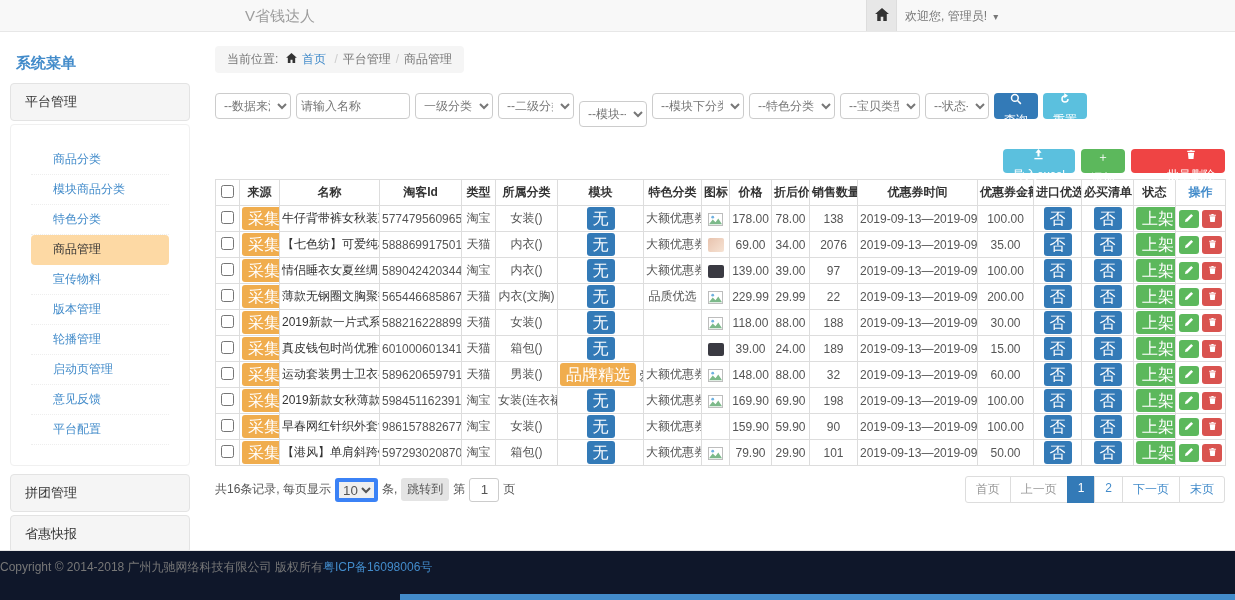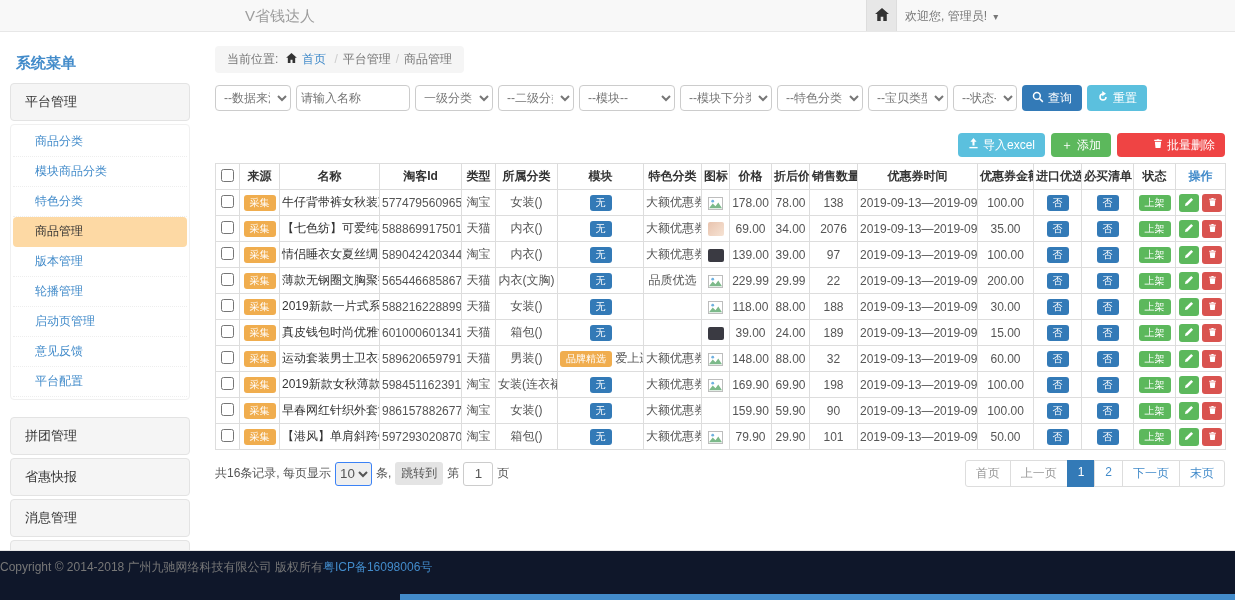--- a/index.html
+++ b/index.html
@@ -151,7 +151,7 @@
       <input type="text" placeholder="请输入名称" style="width: 114px;">
       <select style="width: 78px;"><option>一级分类</option></select>
       <select style="width: 76px;"><option>--二级分类--</option></select>
-      <select style="width: 96px;"><option>--模块--</option></select>
+      <select style="width: 68px; margin-top: 16px;"><option>--模块--</option></select>
       <select style="width: 92px;"><option>--模块下分类--</option></select>
       <select style="width: 86px;"><option>--特色分类--</option></select>
       <select style="width: 80px;"><option>--宝贝类型--</option></select>

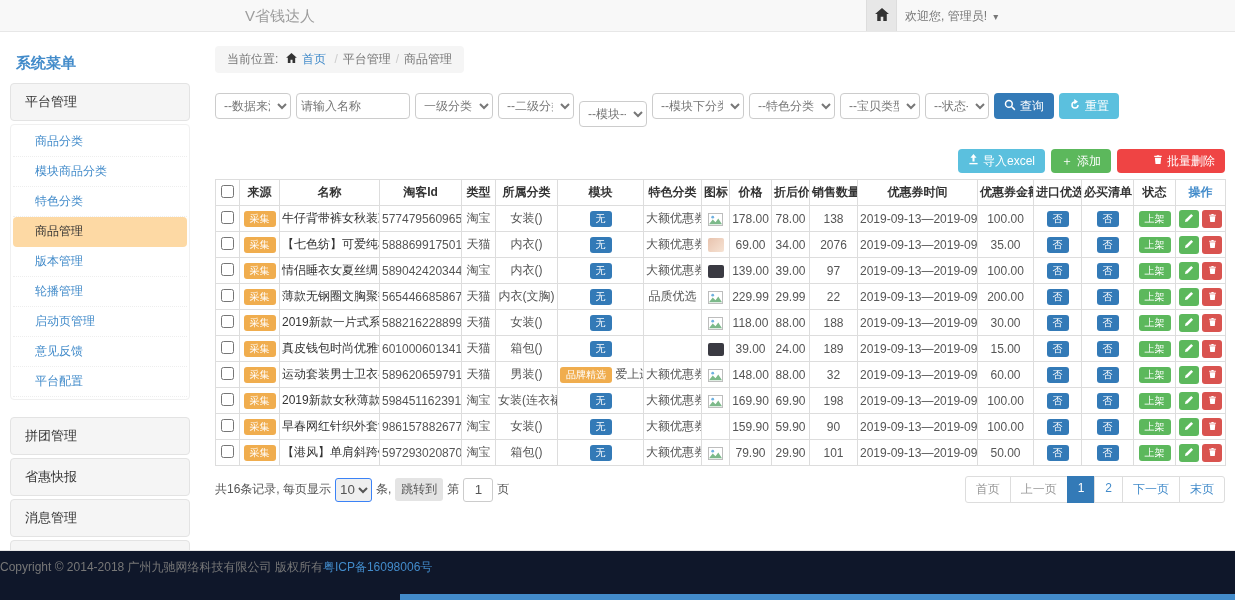--- a/index.html
+++ b/index.html
@@ -39,7 +39,7 @@
   .filters select, .filters input[type=text] { height:26px; border:1px solid #ccc; border-radius:4px;
     color:#777; font-size:12px; padding:0 4px; background:#fff; outline:none; }
   .btn { display:inline-flex; align-items:center; gap:4px; border:none; border-radius:4px;
-    color:#fff; font-size:12px; padding:0 10px; height:26px; cursor:pointer; }
+    color:#fff; font-size:12px; padding:0 10px; height:26px; cursor:pointer;flex-direction:column; }
   .btn-primary { background:#337ab7; }
   .btn-info { background:#5bc0de; }
   .btn-success { background:#5cb85c; }

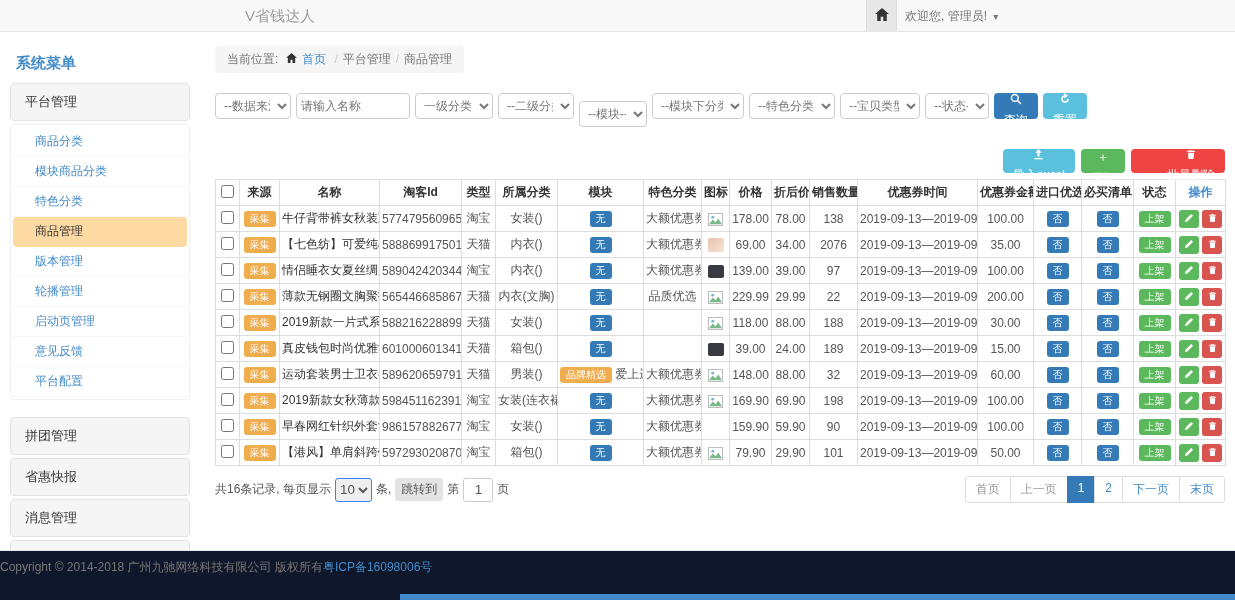--- a/index.html
+++ b/index.html
@@ -24,7 +24,7 @@
   .sb-item.sub { color:#428bca; padding:6px 14px 6px 22px; border-bottom:1px dotted #eee;
     background:#fff; font-size:12px; }
   .sb-item.sub.active { background:#fdd9a4; border-radius:4px; color:#333; border-bottom-color:transparent; }
-  .sb-sub-wrap { border:1px solid #f0f0f0; border-radius:4px; margin-bottom:17px; padding:2px; }
+  .sb-sub-wrap { border:1px solid #f0f0f0; border-radius:4px; margin-bottom:8px; padding:20px; }
 
   
   .main { position:absolute; left:215px; top:46px; width:1010px; }

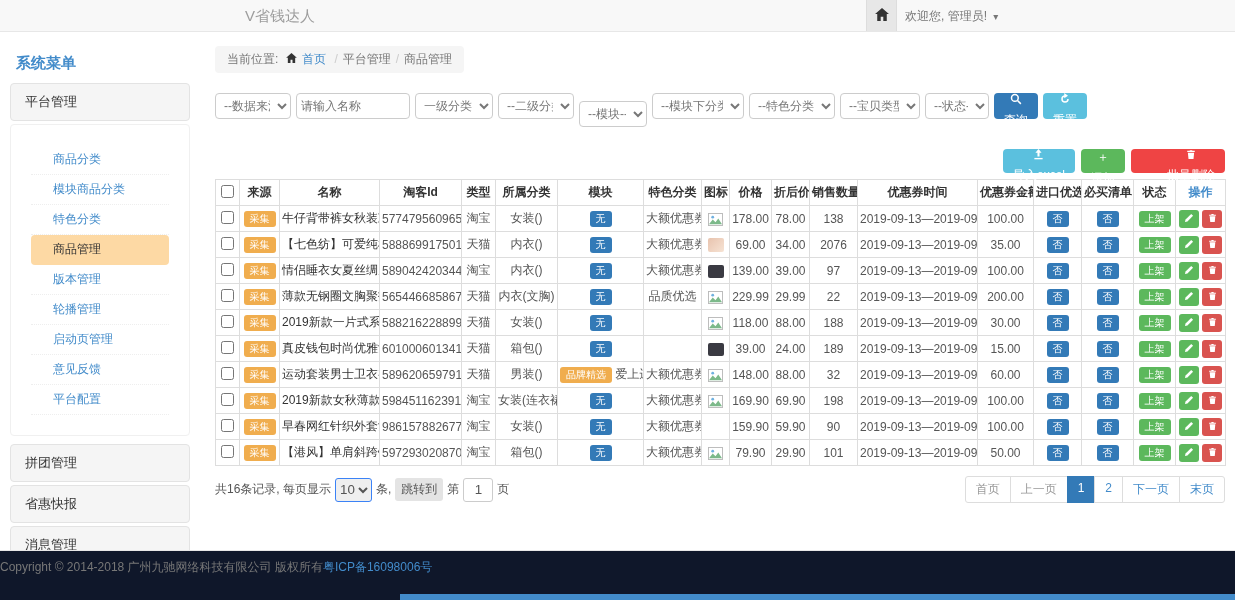--- a/index.html
+++ b/index.html
@@ -57,7 +57,7 @@
   th.op-head { color:#428bca; }
   td { color:#555; }
   td.name-cell { color:#333; }
-  .pill { display:inline-block; color:#fff; border-radius:3px; padding:2px 6px; font-size:10px;
+  .pill { display:inline-block; color:#fff; border-radius:3px; padding:2px 6px; font-size:16px;
     line-height:1.2; cursor:pointer; }
   .pill-orange { background:#f0ad4e; }
   .pill-blue { background:#337ab7; }

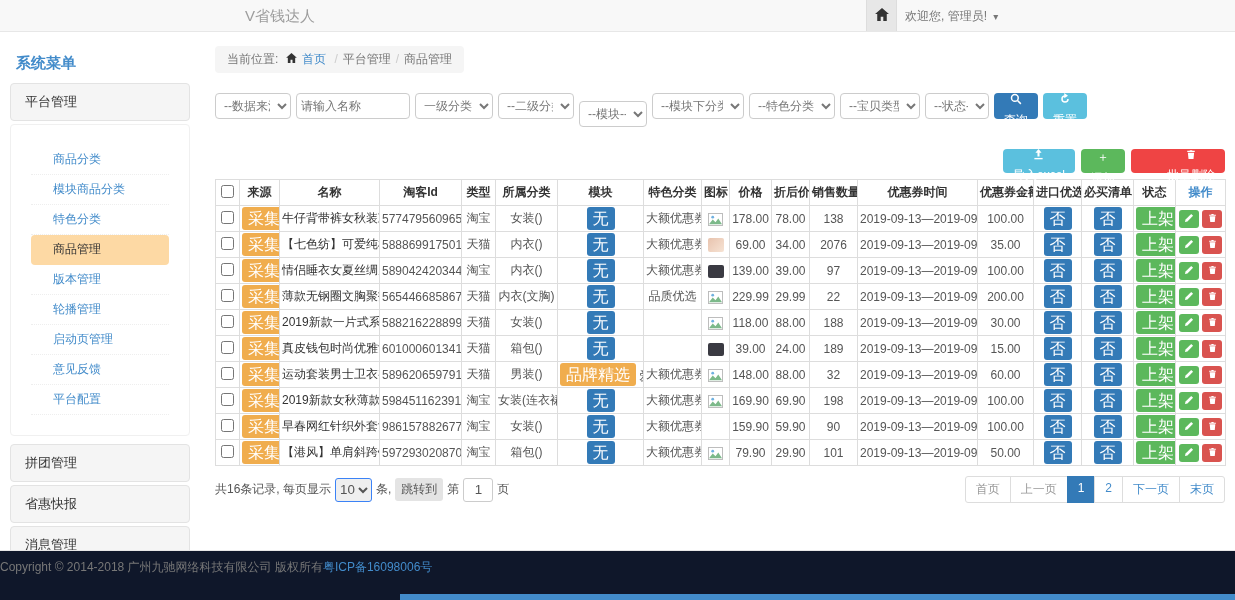--- a/index.html
+++ b/index.html
@@ -119,6 +119,7 @@
         <div class="sb-item sub">模块商品分类</div>
         <div class="sb-item sub">特色分类</div>
         <div class="sb-item sub active">商品管理</div>
+        <div class="sb-item sub">宣传物料</div>
         <div class="sb-item sub">版本管理</div>
         <div class="sb-item sub">轮播管理</div>
         <div class="sb-item sub">启动页管理</div>

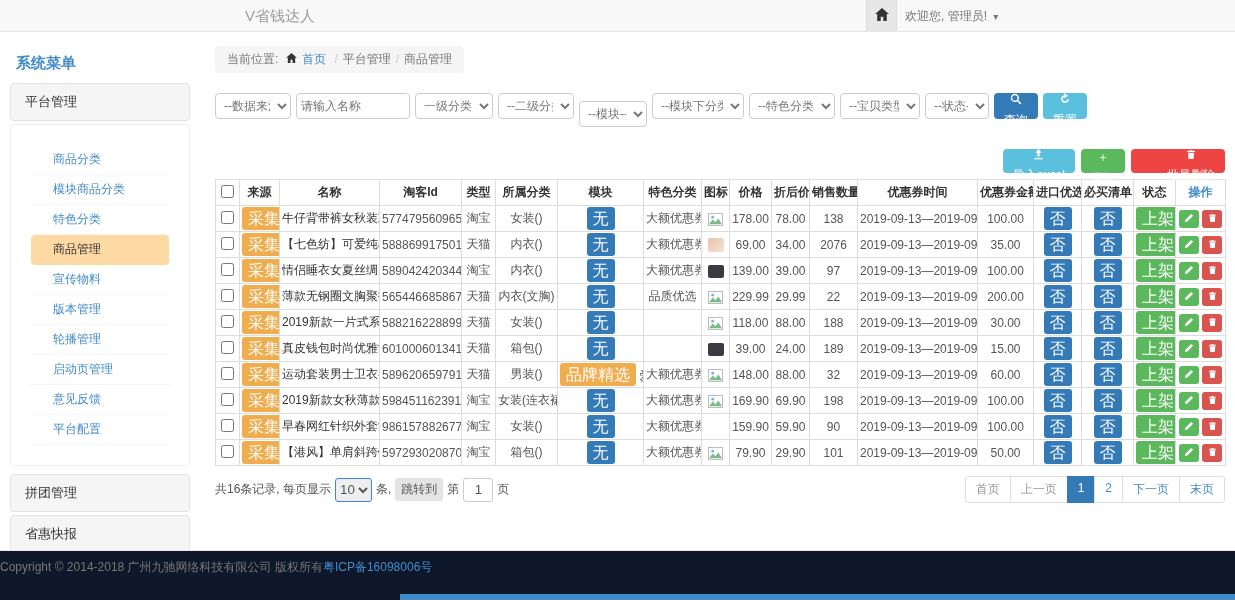--- a/index.html
+++ b/index.html
@@ -75,7 +75,7 @@
   
   .pagebar { display:flex; justify-content:space-between; align-items:center; margin-top:10px; }
   .pagebar-left { display:flex; align-items:center; gap:4px; color:#555; }
-  .pagebar-left select { height:24px; border:1px solid #3b82f6; border-radius:3px; color:#555; }
+  .pagebar-left select { height:24px; border:4px solid #3b82f6; border-radius:3px; color:#555; }
   .jump-chip { background:#e4e4e4; border-radius:3px; padding:3px 6px; color:#555; cursor:pointer; }
   .jump-input { width:30px; height:24px; border:1px solid #ccc; border-radius:3px; text-align:center; color:#555; }
   .pager { display:flex; }

